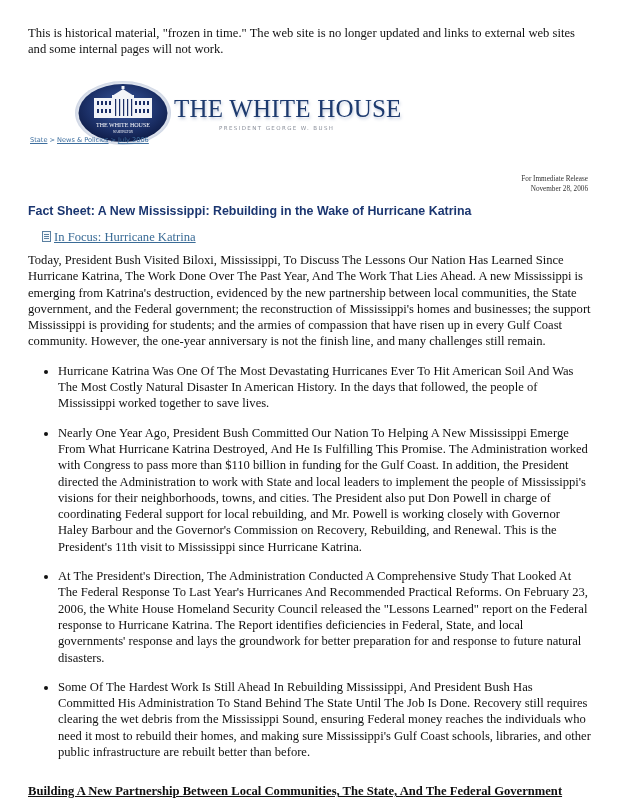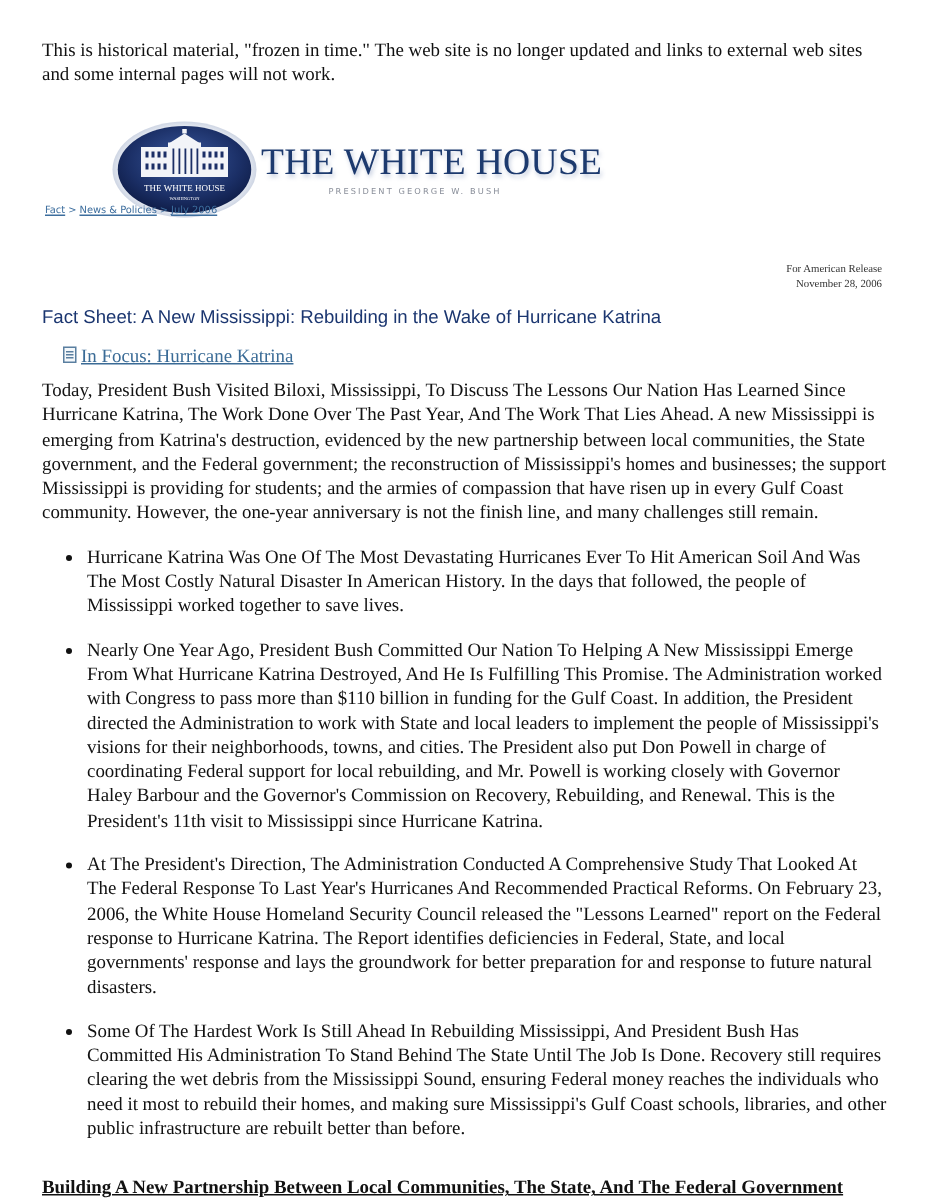--- a/index.html
+++ b/index.html
@@ -211,7 +211,7 @@
 </div>
 
 <div class="breadcrumb">
-  <a href="#">Fact</a><span class="sep">&gt;</span><a href="#">News &amp; Policies</a><span class="sep">&gt;</span><a href="#">July 2006</a>
+  <a href="#">State</a><span class="sep">&gt;</span><a href="#">News &amp; Policies</a><span class="sep">&gt;</span><a href="#">July 2006</a>
 </div>
 
 <div class="release">

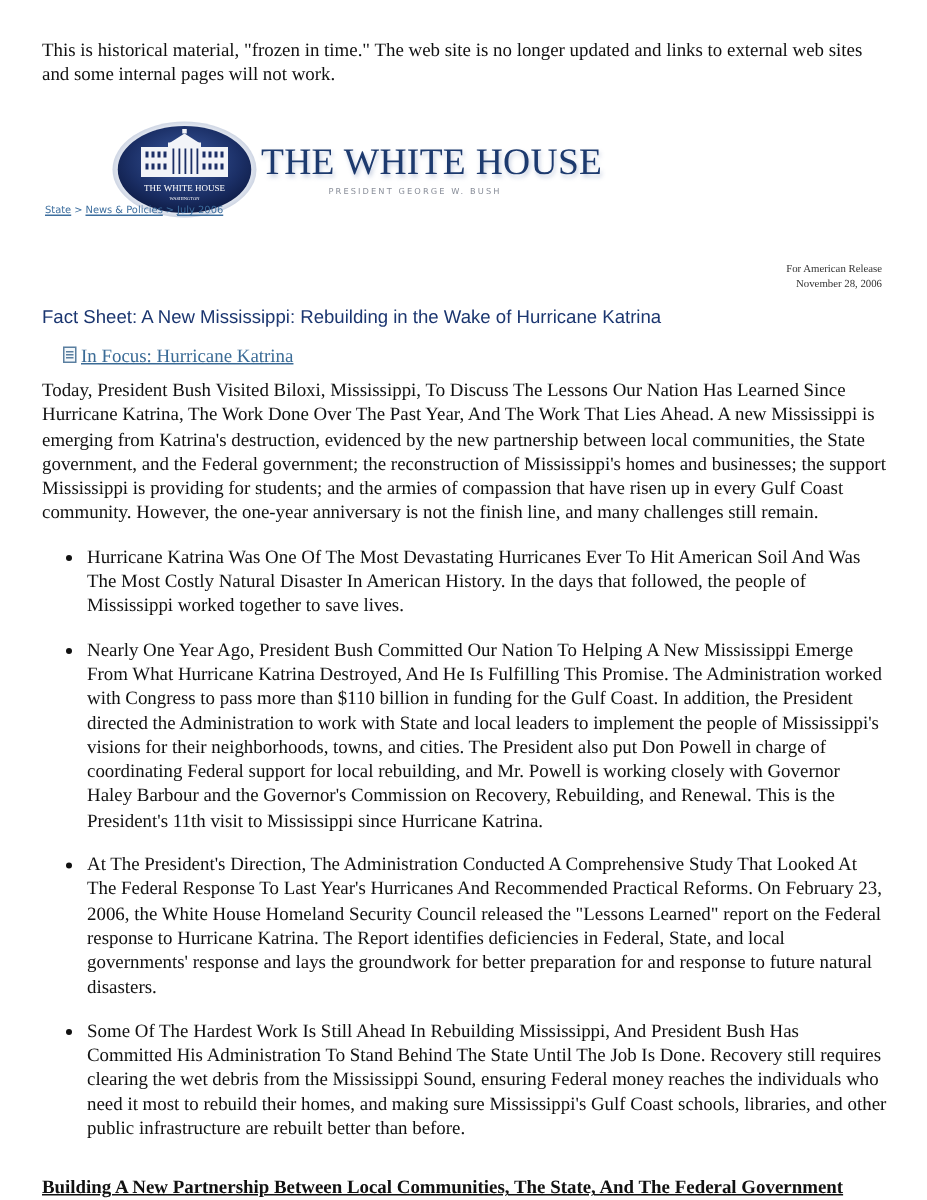--- a/index.html
+++ b/index.html
@@ -215,7 +215,7 @@
 </div>
 
 <div class="release">
-  <div>For American Release</div>
+  <div>For Immediate Release</div>
   <div>November 28, 2006</div>
 </div>
 

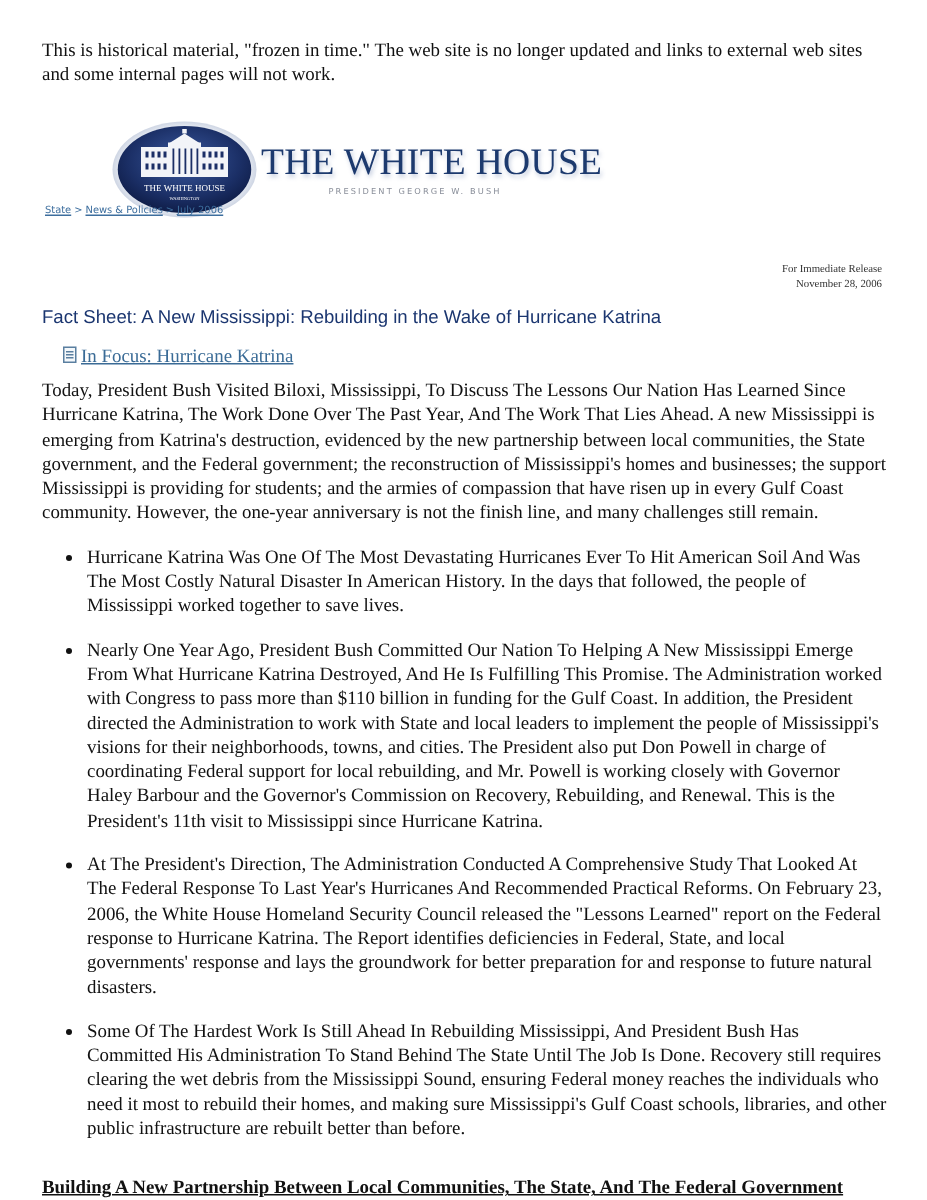--- a/index.html
+++ b/index.html
@@ -90,7 +90,7 @@
       left: 28px;
       top: 204px;
       font-family: "Liberation Sans", "DejaVu Sans", sans-serif;
-      font-weight: normal;
+      font-weight: bold;
       font-size: 12.4px;
       color: #1b3670;
       white-space: nowrap;

